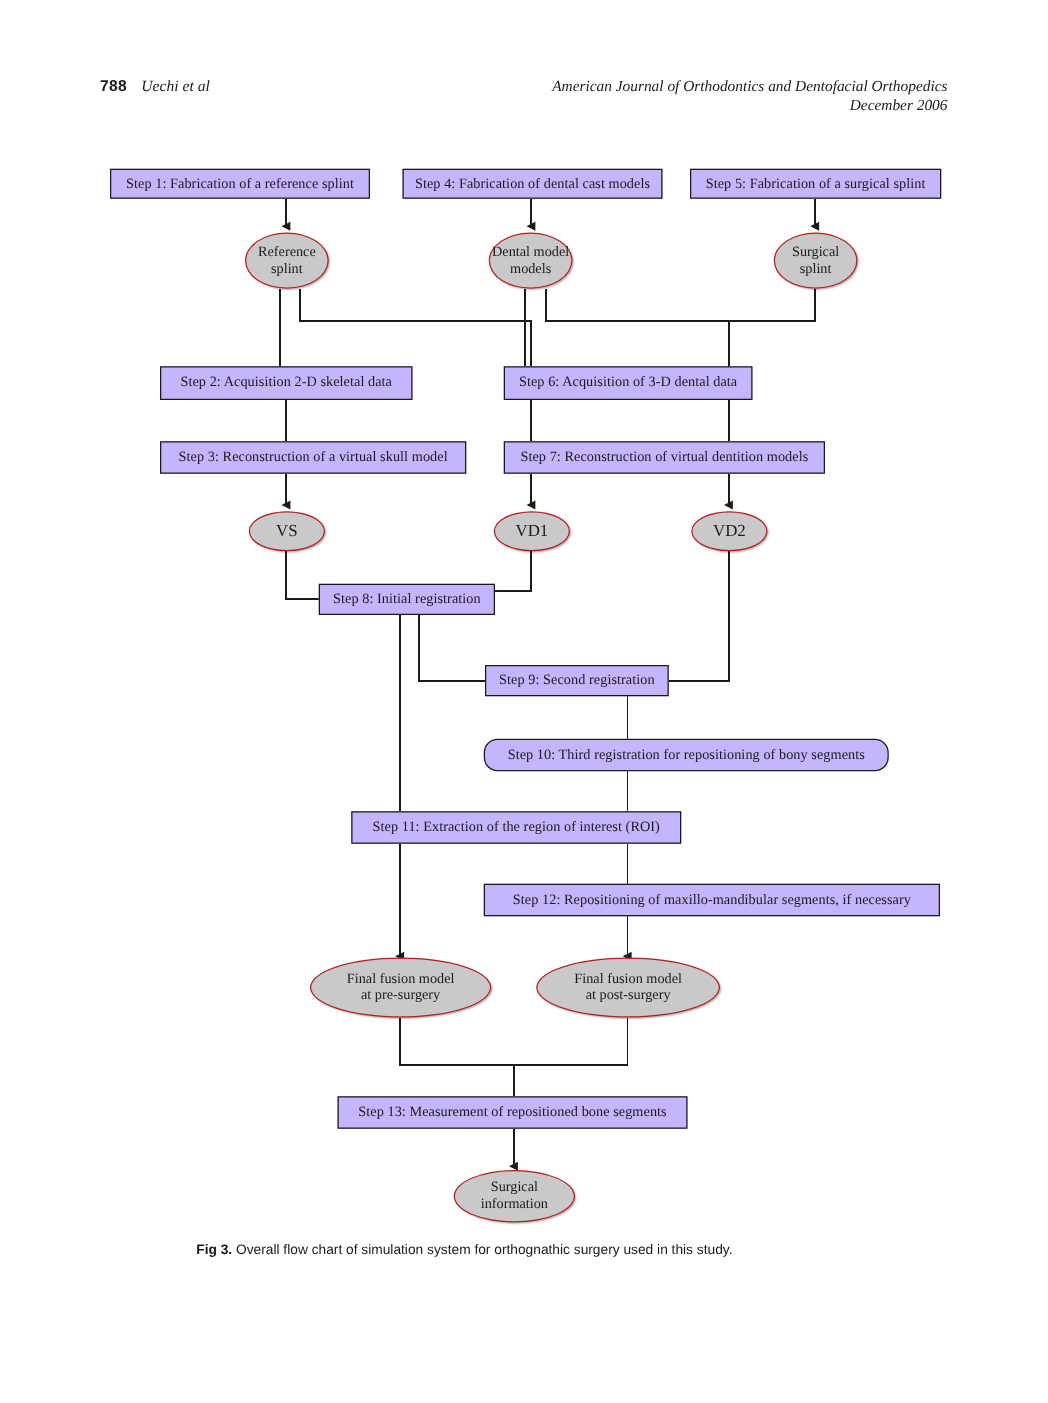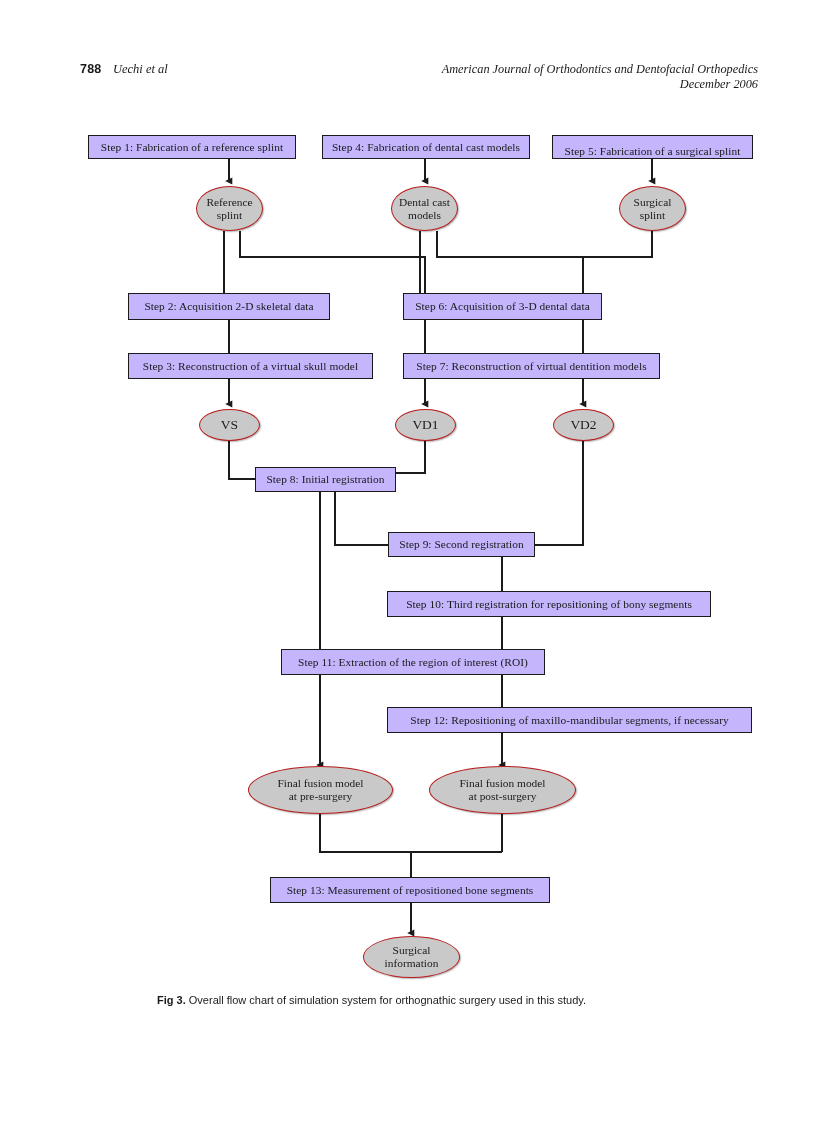--- a/index.html
+++ b/index.html
@@ -186,7 +186,7 @@
   <div class="node box" style="left:322px; top:135px; width:208px; height:24px;">
     <span>Step 4: Fabrication of dental cast models</span>
   </div>
-  <div class="node box" style="left:552px; top:135px; width:201px; height:24px;align-items:flex-end;">
+  <div class="node box" style="left:552px; top:135px; width:201px; height:24px;">
     <span>Step 5: Fabrication of a surgical splint</span>
   </div>
 

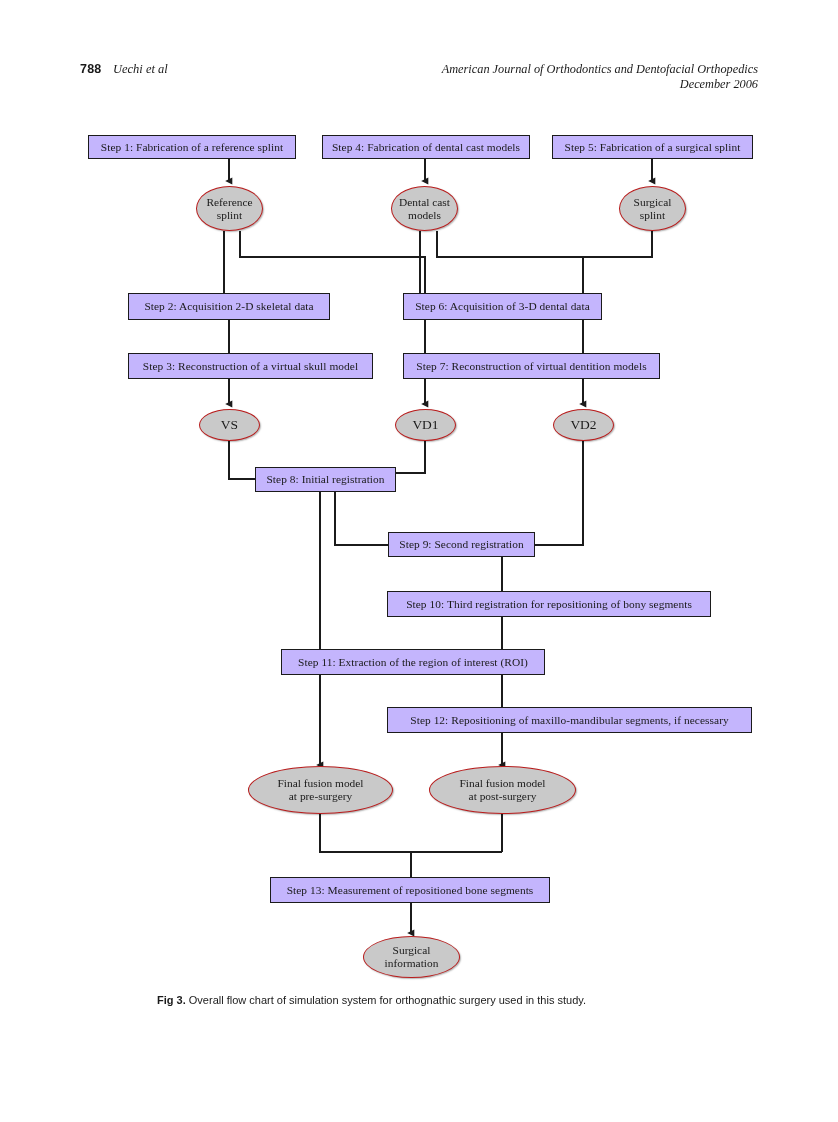--- a/index.html
+++ b/index.html
@@ -195,7 +195,7 @@
     <span>splint</span>
   </div>
   <div class="node ellipse" style="left:391px; top:186px; width:67px; height:45px; flex-direction:column;">
-    <span>Dental cast</span>
+    <span>Dental model</span>
     <span>models</span>
   </div>
   <div class="node ellipse" style="left:619px; top:186px; width:67px; height:45px; flex-direction:column;">

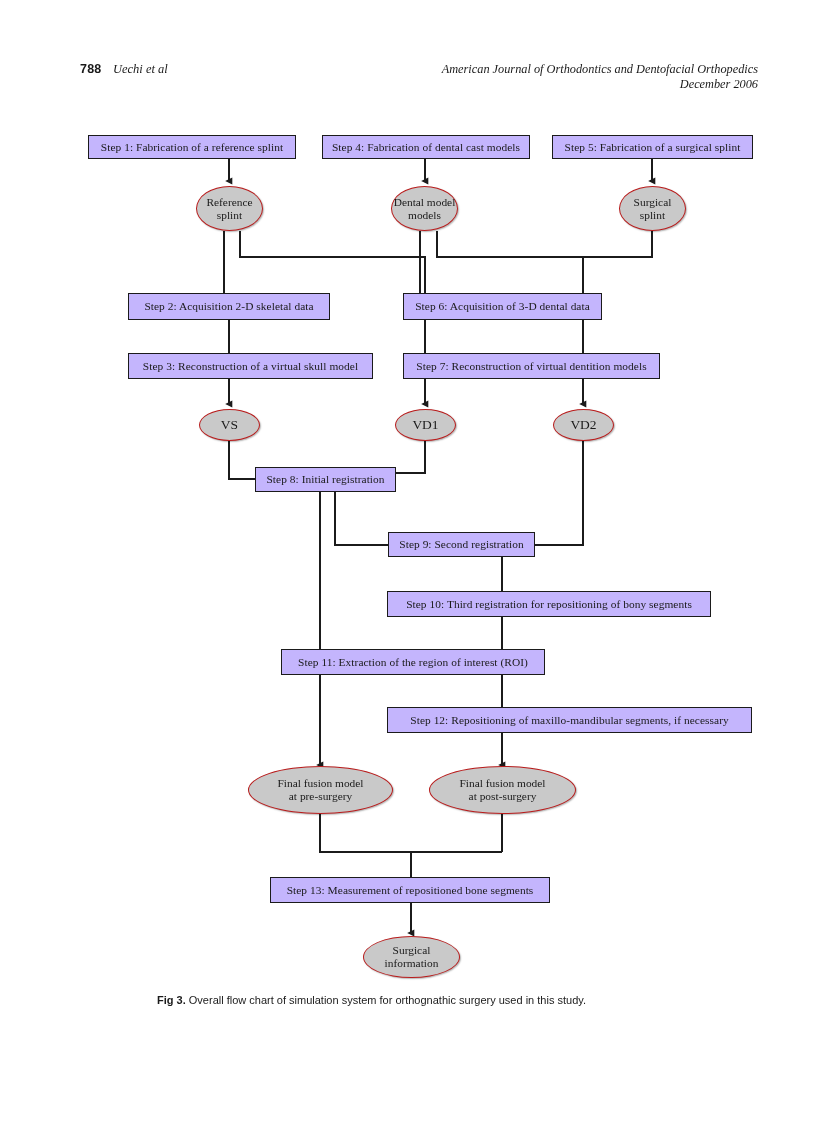--- a/index.html
+++ b/index.html
@@ -233,7 +233,7 @@
   <div class="node box" style="left:388px; top:532px; width:147px; height:25px;">
     <span>Step 9: Second registration</span>
   </div>
-  <div class="node box" style="left:387px; top:591px; width:324px; height:26px;">
+  <div class="node box" style="left:387px; top:591px; width:324px; height:26px;border-radius:11px;">
     <span>Step 10: Third registration for repositioning of bony segments</span>
   </div>
   <div class="node box" style="left:281px; top:649px; width:264px; height:26px;">

